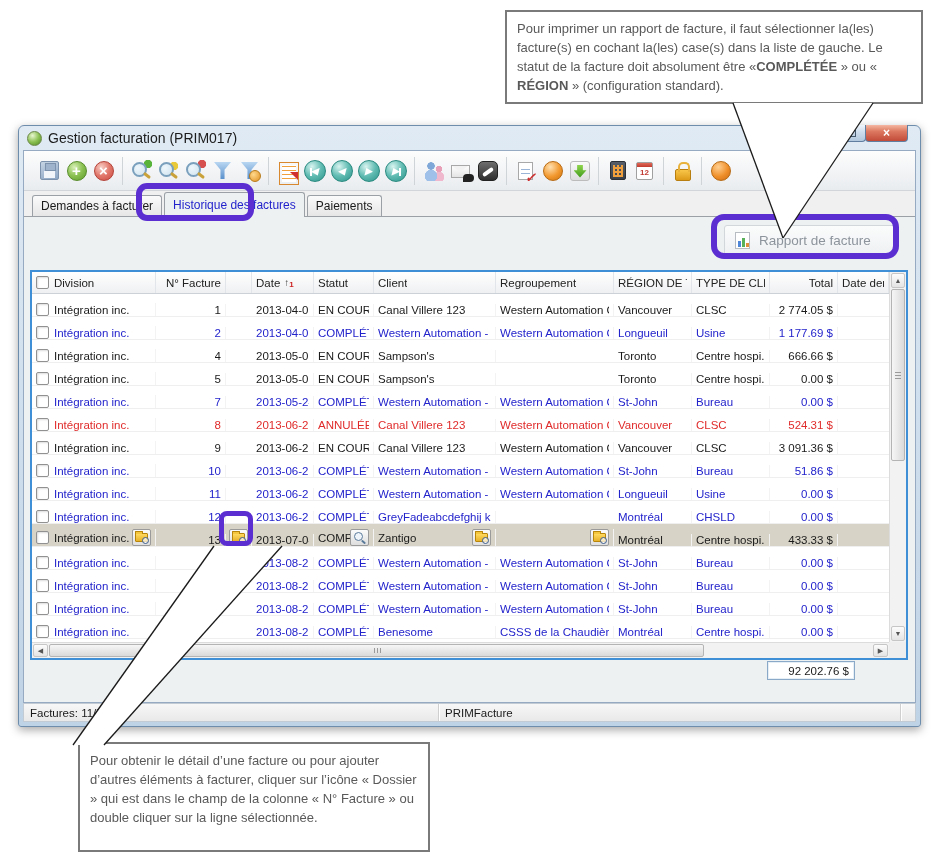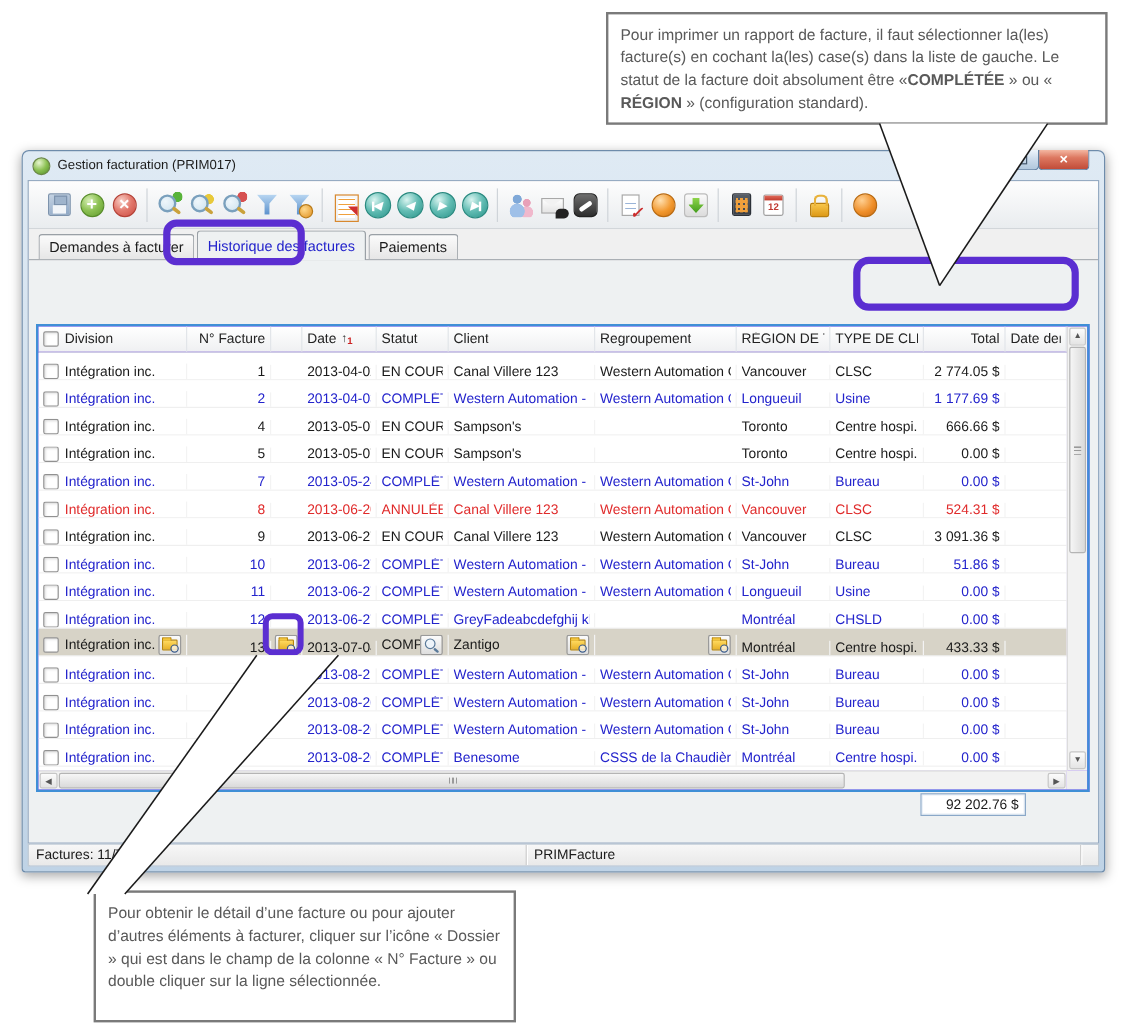--- a/index.html
+++ b/index.html
@@ -30,7 +30,7 @@
   .titlebar{position:absolute;left:0;top:0;right:0;height:24px;display:flex;align-items:center;padding-left:8px}
   .app-icon{width:15px;height:15px;border-radius:50%;margin-right:6px;
     background:radial-gradient(circle at 35% 28%,#e8f6d0,#8cc153 50%,#4f8a25);border:1px solid #6b8747}
-  .title-text{font-size:11px;color:#1c1c1c}
+  .title-text{font-size:14px;color:#1c1c1c}
   .wc{position:absolute;top:-1px;right:12px;display:flex;z-index:5}
   .wcb{width:29px;height:17px;border:1px solid #5f7ea0;border-top:none;border-radius:0 0 4px 4px;
     background:linear-gradient(#eef5fc,#cddcec 45%,#b2c8dd);display:flex;align-items:center;justify-content:center;

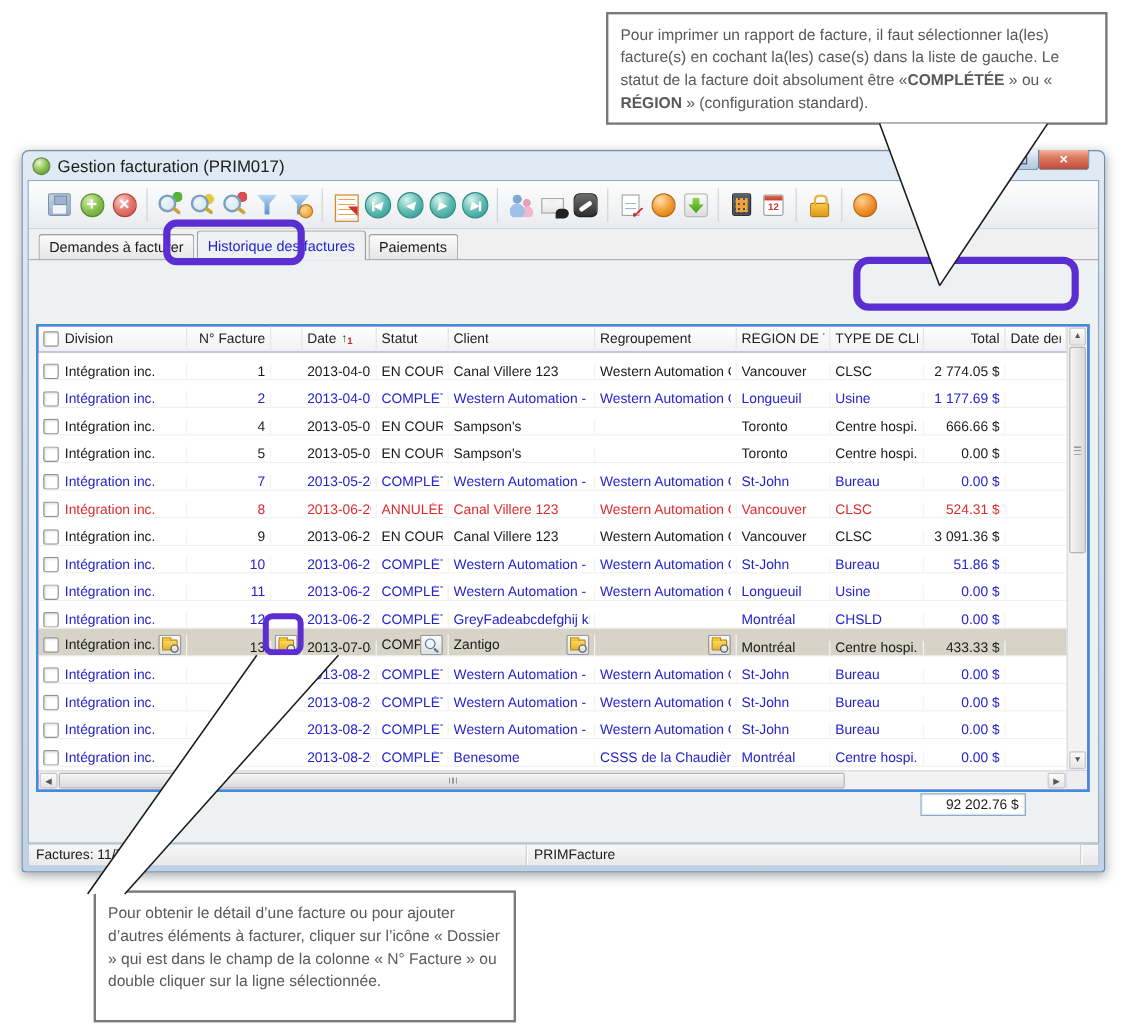--- a/index.html
+++ b/index.html
@@ -300,6 +300,10 @@
       </div>
 
     <div class="content">
+      <div class="rptbtn">
+        <span class="rpt-ic"></span>
+        <span>Rapport de facture</span>
+      </div>
 
       <div class="grid">
         <div class="thead">

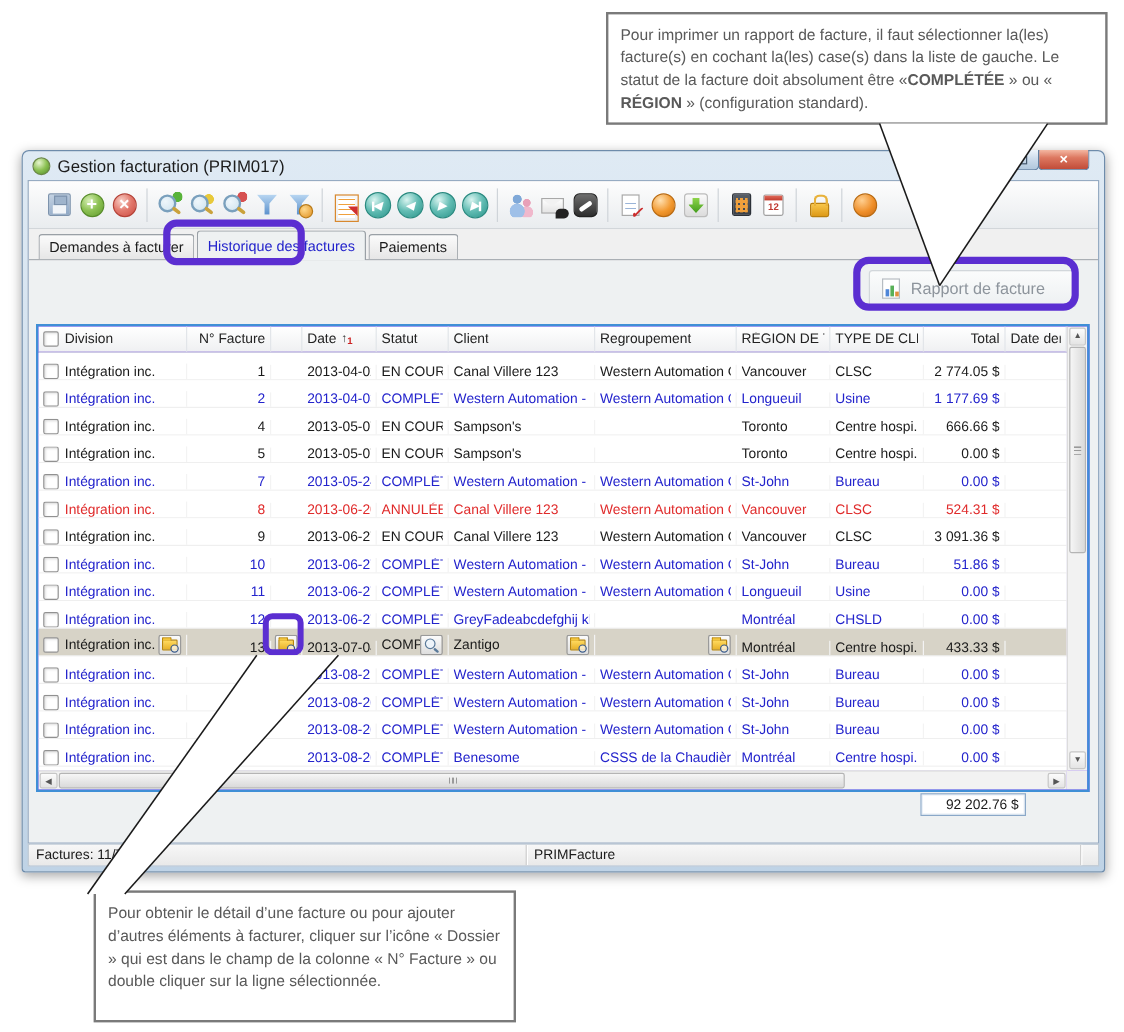--- a/index.html
+++ b/index.html
@@ -130,7 +130,7 @@
     background-size:3px 6px,3px 9px,3px 4px;background-position:2px 8px,6px 5px,10px 10px}
 
   
-  .grid{position:absolute;left:6px;top:53px;width:878px;height:390px;border:2px solid var(--table-border-blue,#3f8fd6);background:#8b5cf6;overflow:hidden}
+  .grid{position:absolute;left:6px;top:53px;width:878px;height:390px;border:2px solid var(--table-border-blue,#3f8fd6);background:#f9a8d4;overflow:hidden}
   .thead{display:flex;height:22px;margin-right:17px;background:linear-gradient(#ffffff,#eff0f2);border-bottom:1px solid #ccd1d7}
   .hcell{display:flex;align-items:center;padding:0 4px;font-size:11.5px;color:#222;border-right:1px solid #e2e5e9;
     overflow:hidden;white-space:nowrap;flex:0 0 auto;position:relative}

